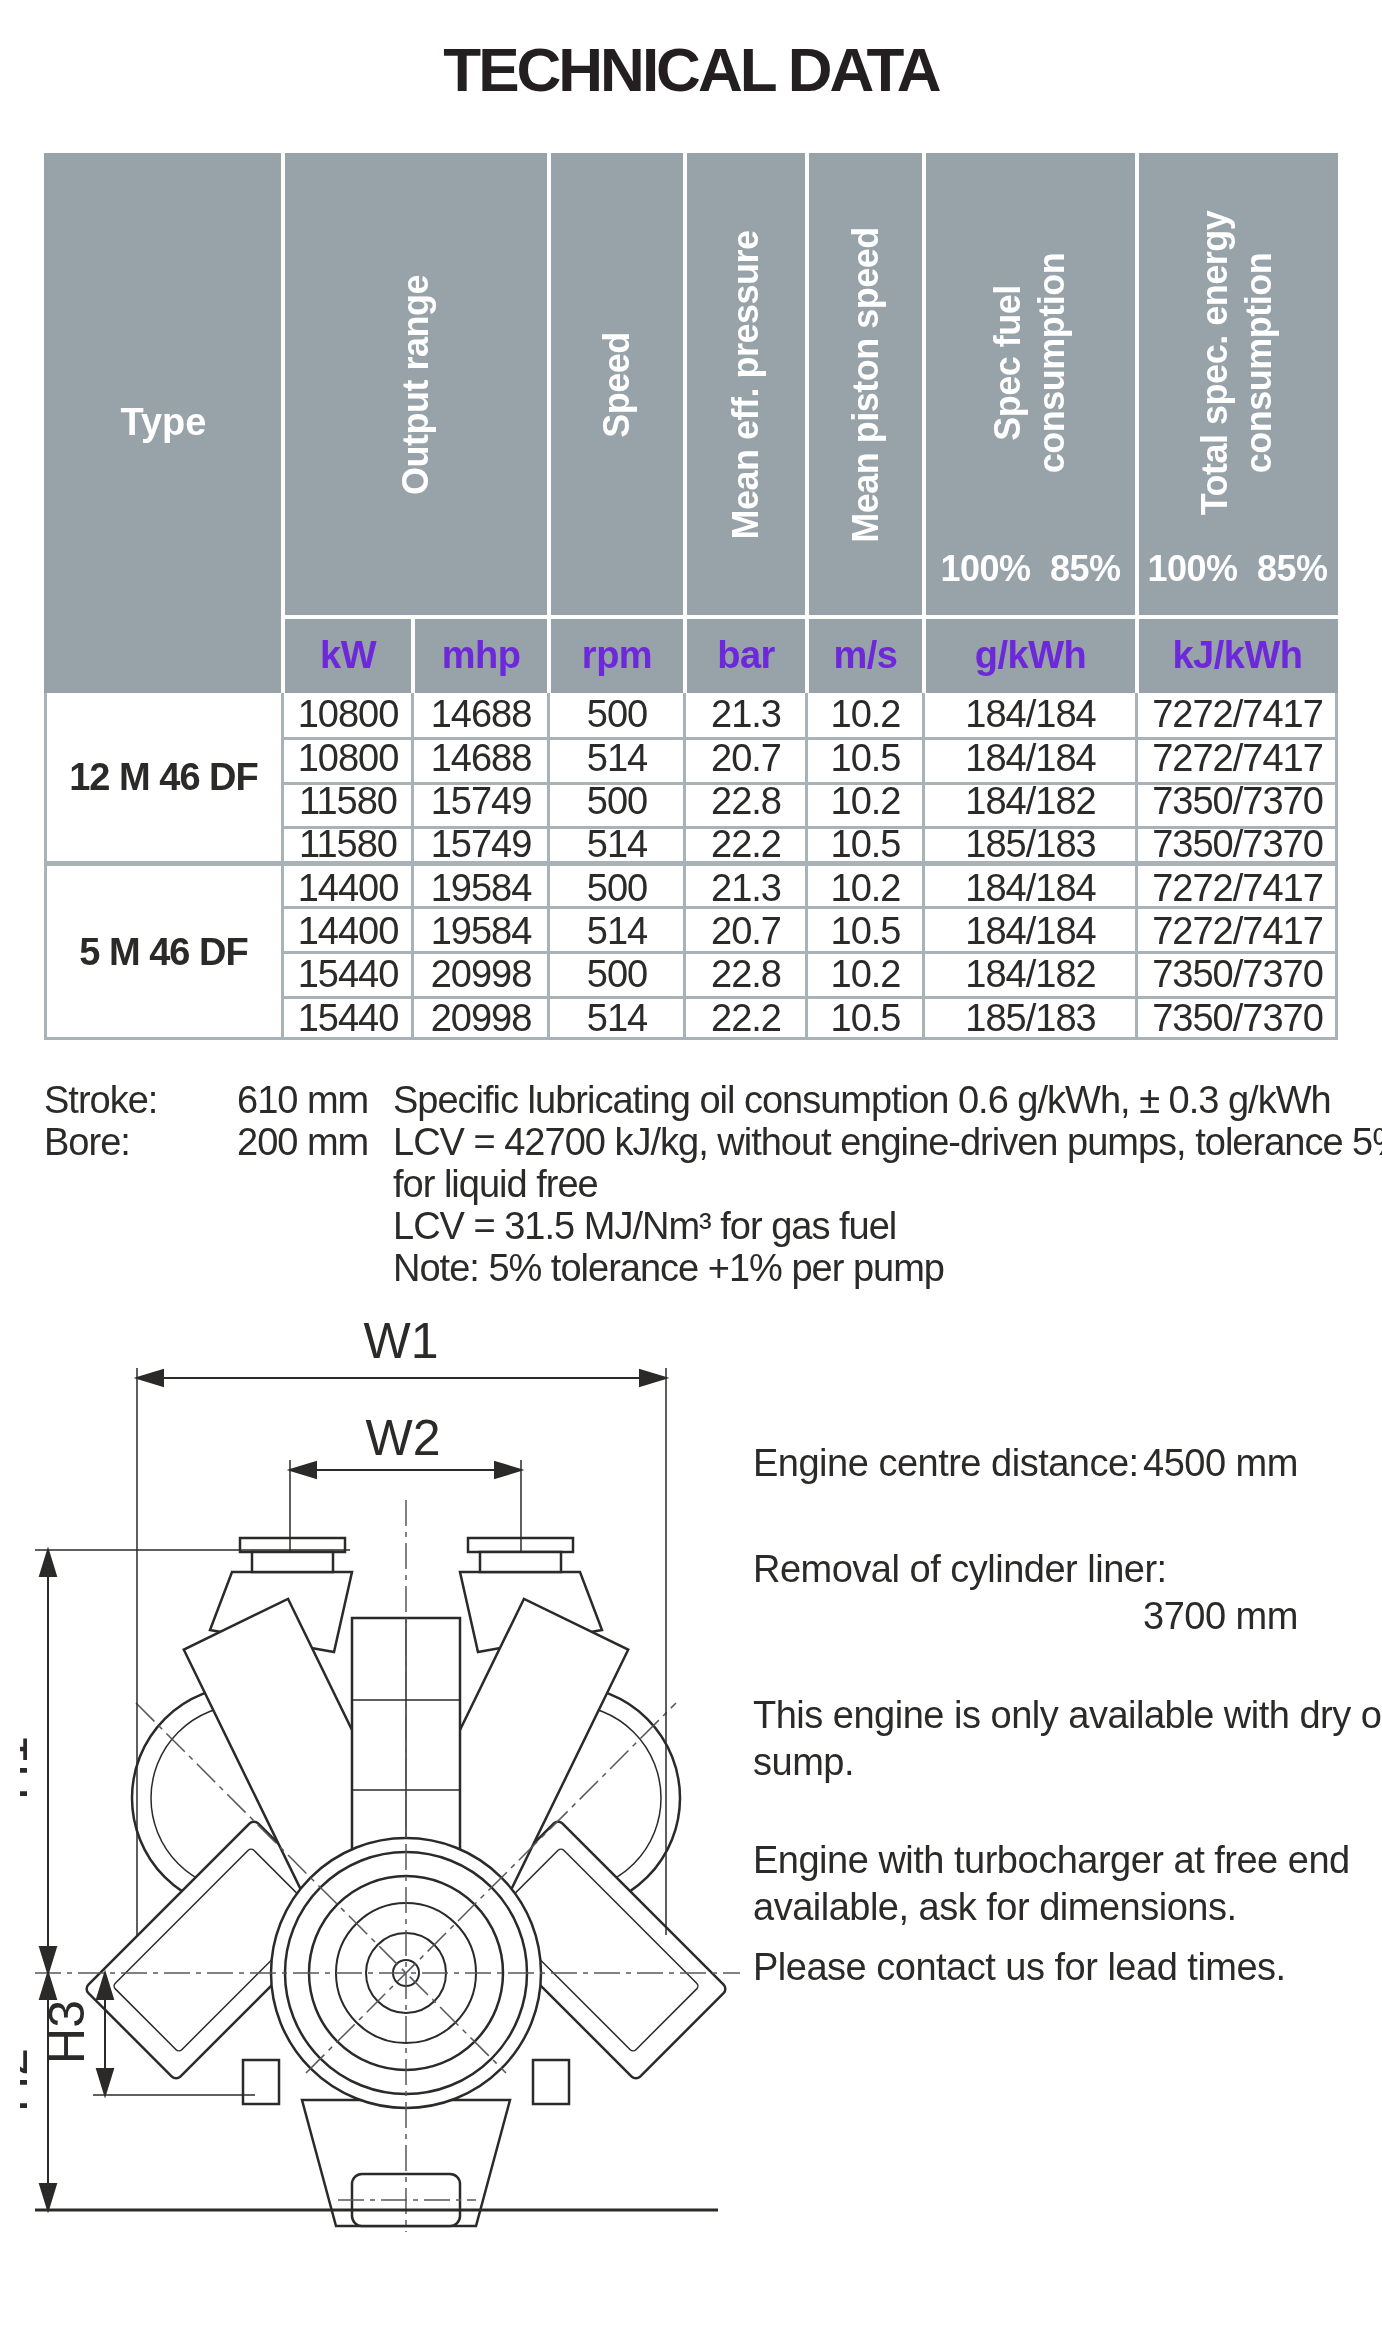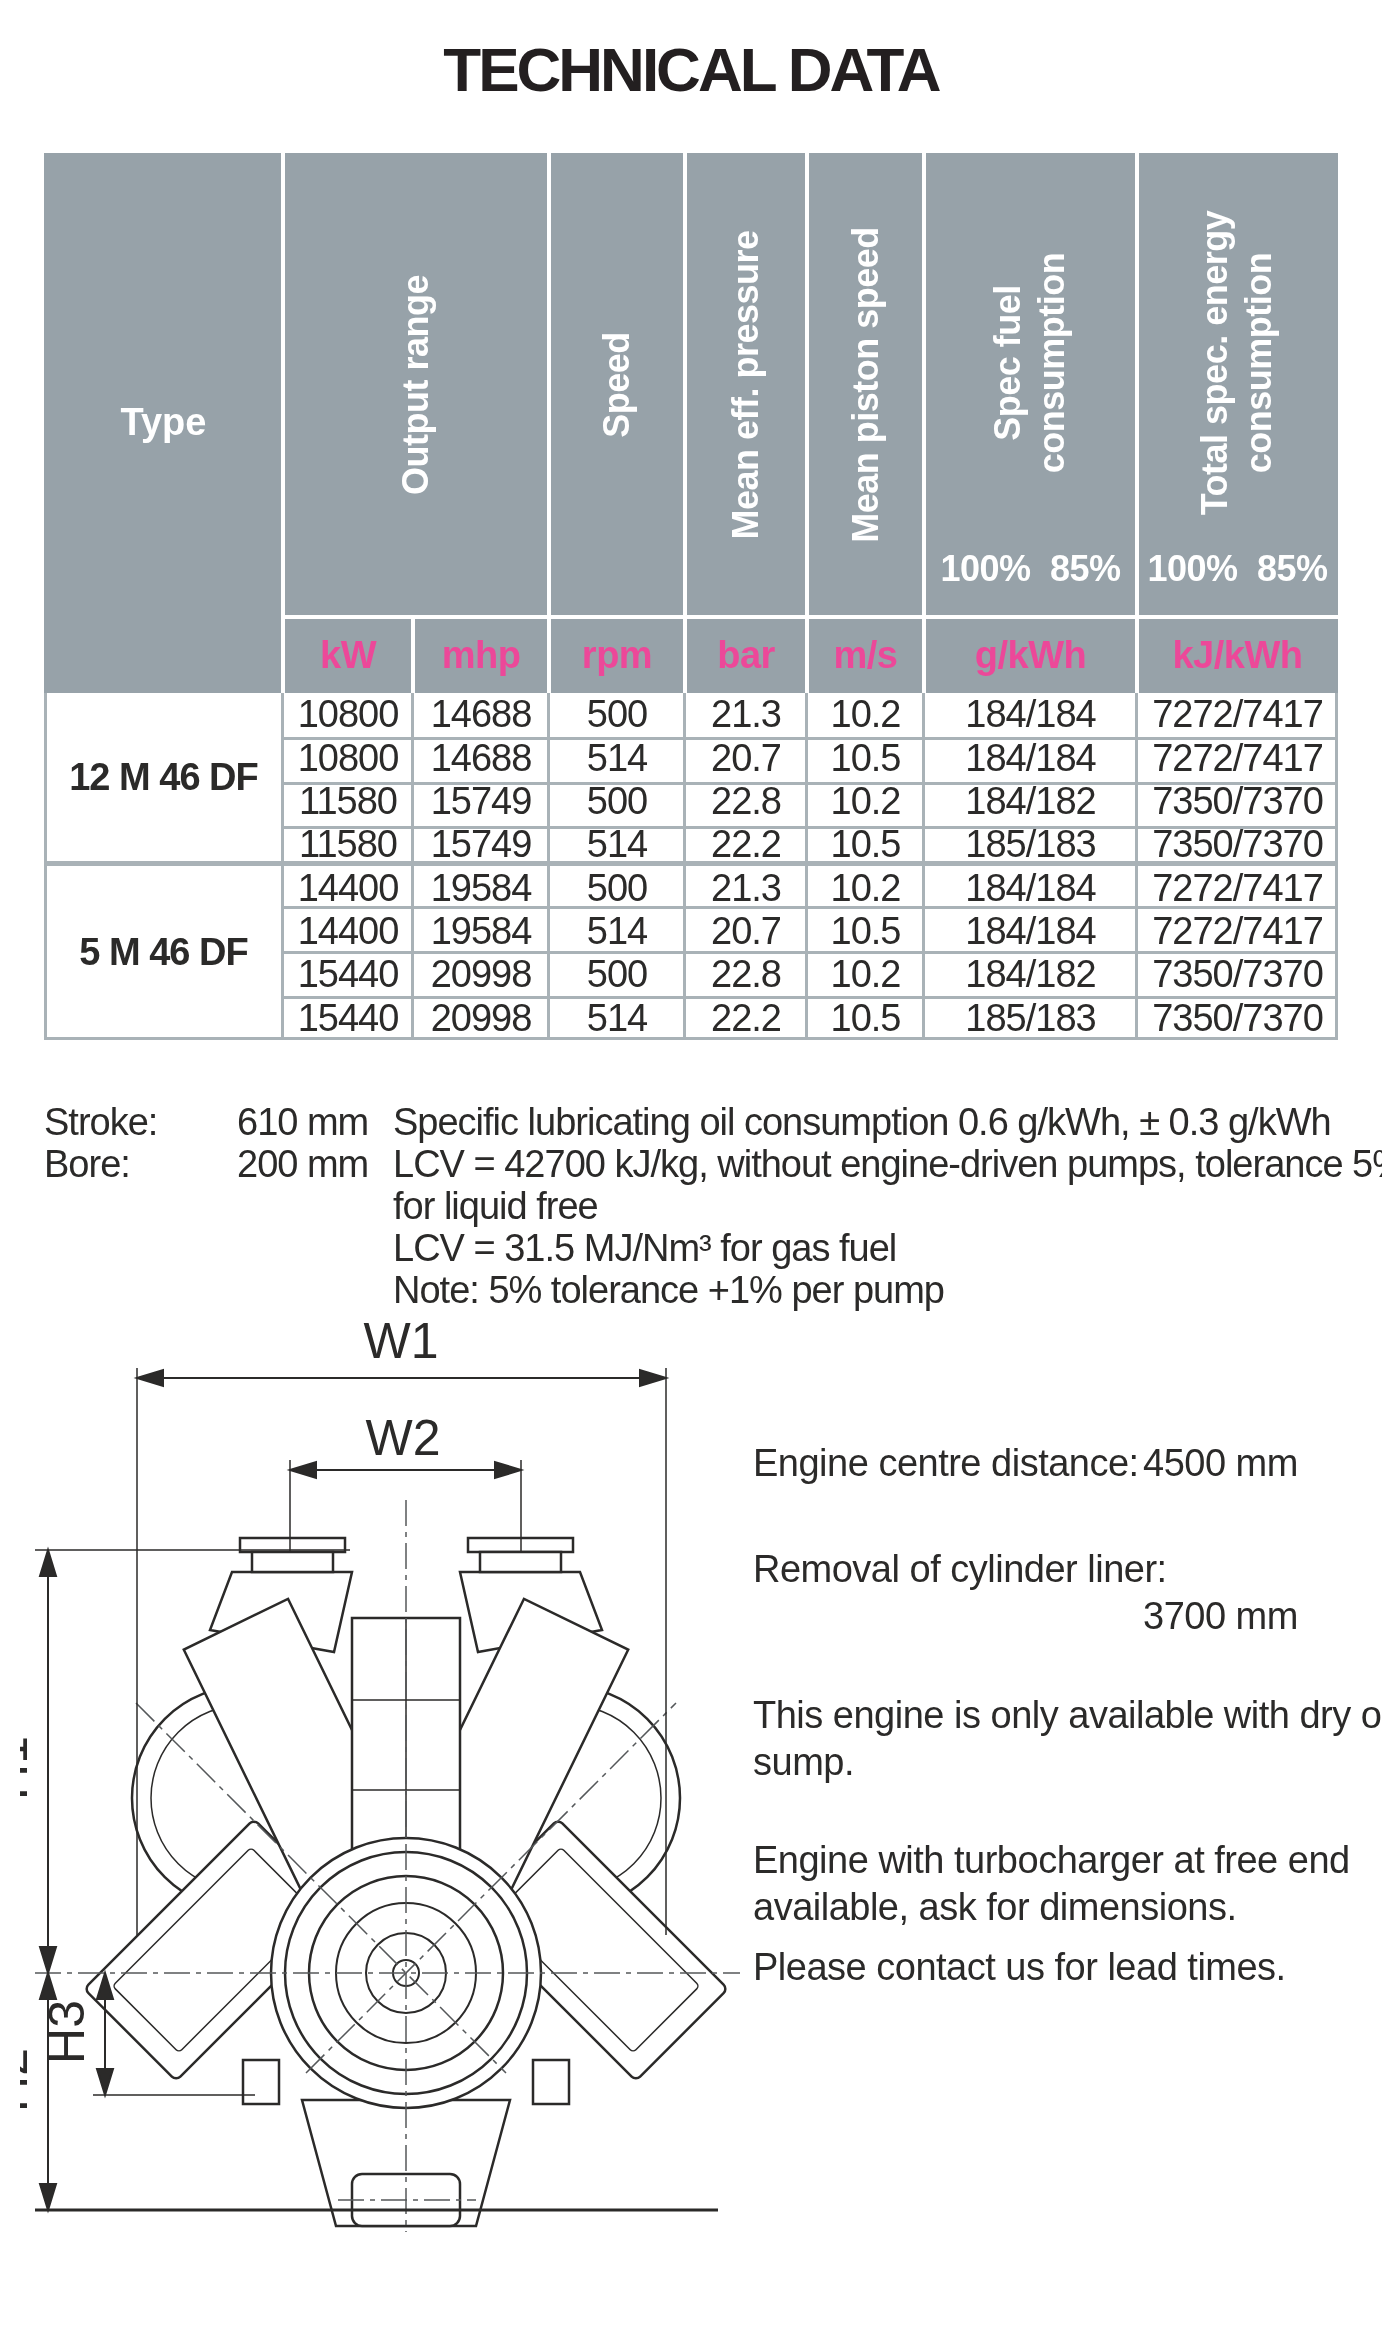--- a/index.html
+++ b/index.html
@@ -20,7 +20,7 @@
   .rot{position:absolute;transform:rotate(-90deg);text-align:center;
        font-size:36px;font-weight:bold;color:#fff;line-height:44px;width:460px;letter-spacing:-0.5px;}
   .unit{position:absolute;top:480px;height:44px;line-height:44px;text-align:center;
-        font-size:38px;font-weight:bold;color:#ec4899;letter-spacing:-0.5px;}
+        font-size:38px;font-weight:bold;color:#6d28d9;letter-spacing:-0.5px;}
   .pct{position:absolute;top:394px;height:44px;line-height:44px;text-align:center;
        font-size:36px;font-weight:bold;color:#fff;word-spacing:10px;letter-spacing:-0.5px;}
   #type-h{left:0;top:248px;width:239px;text-align:center;font-size:38px;}

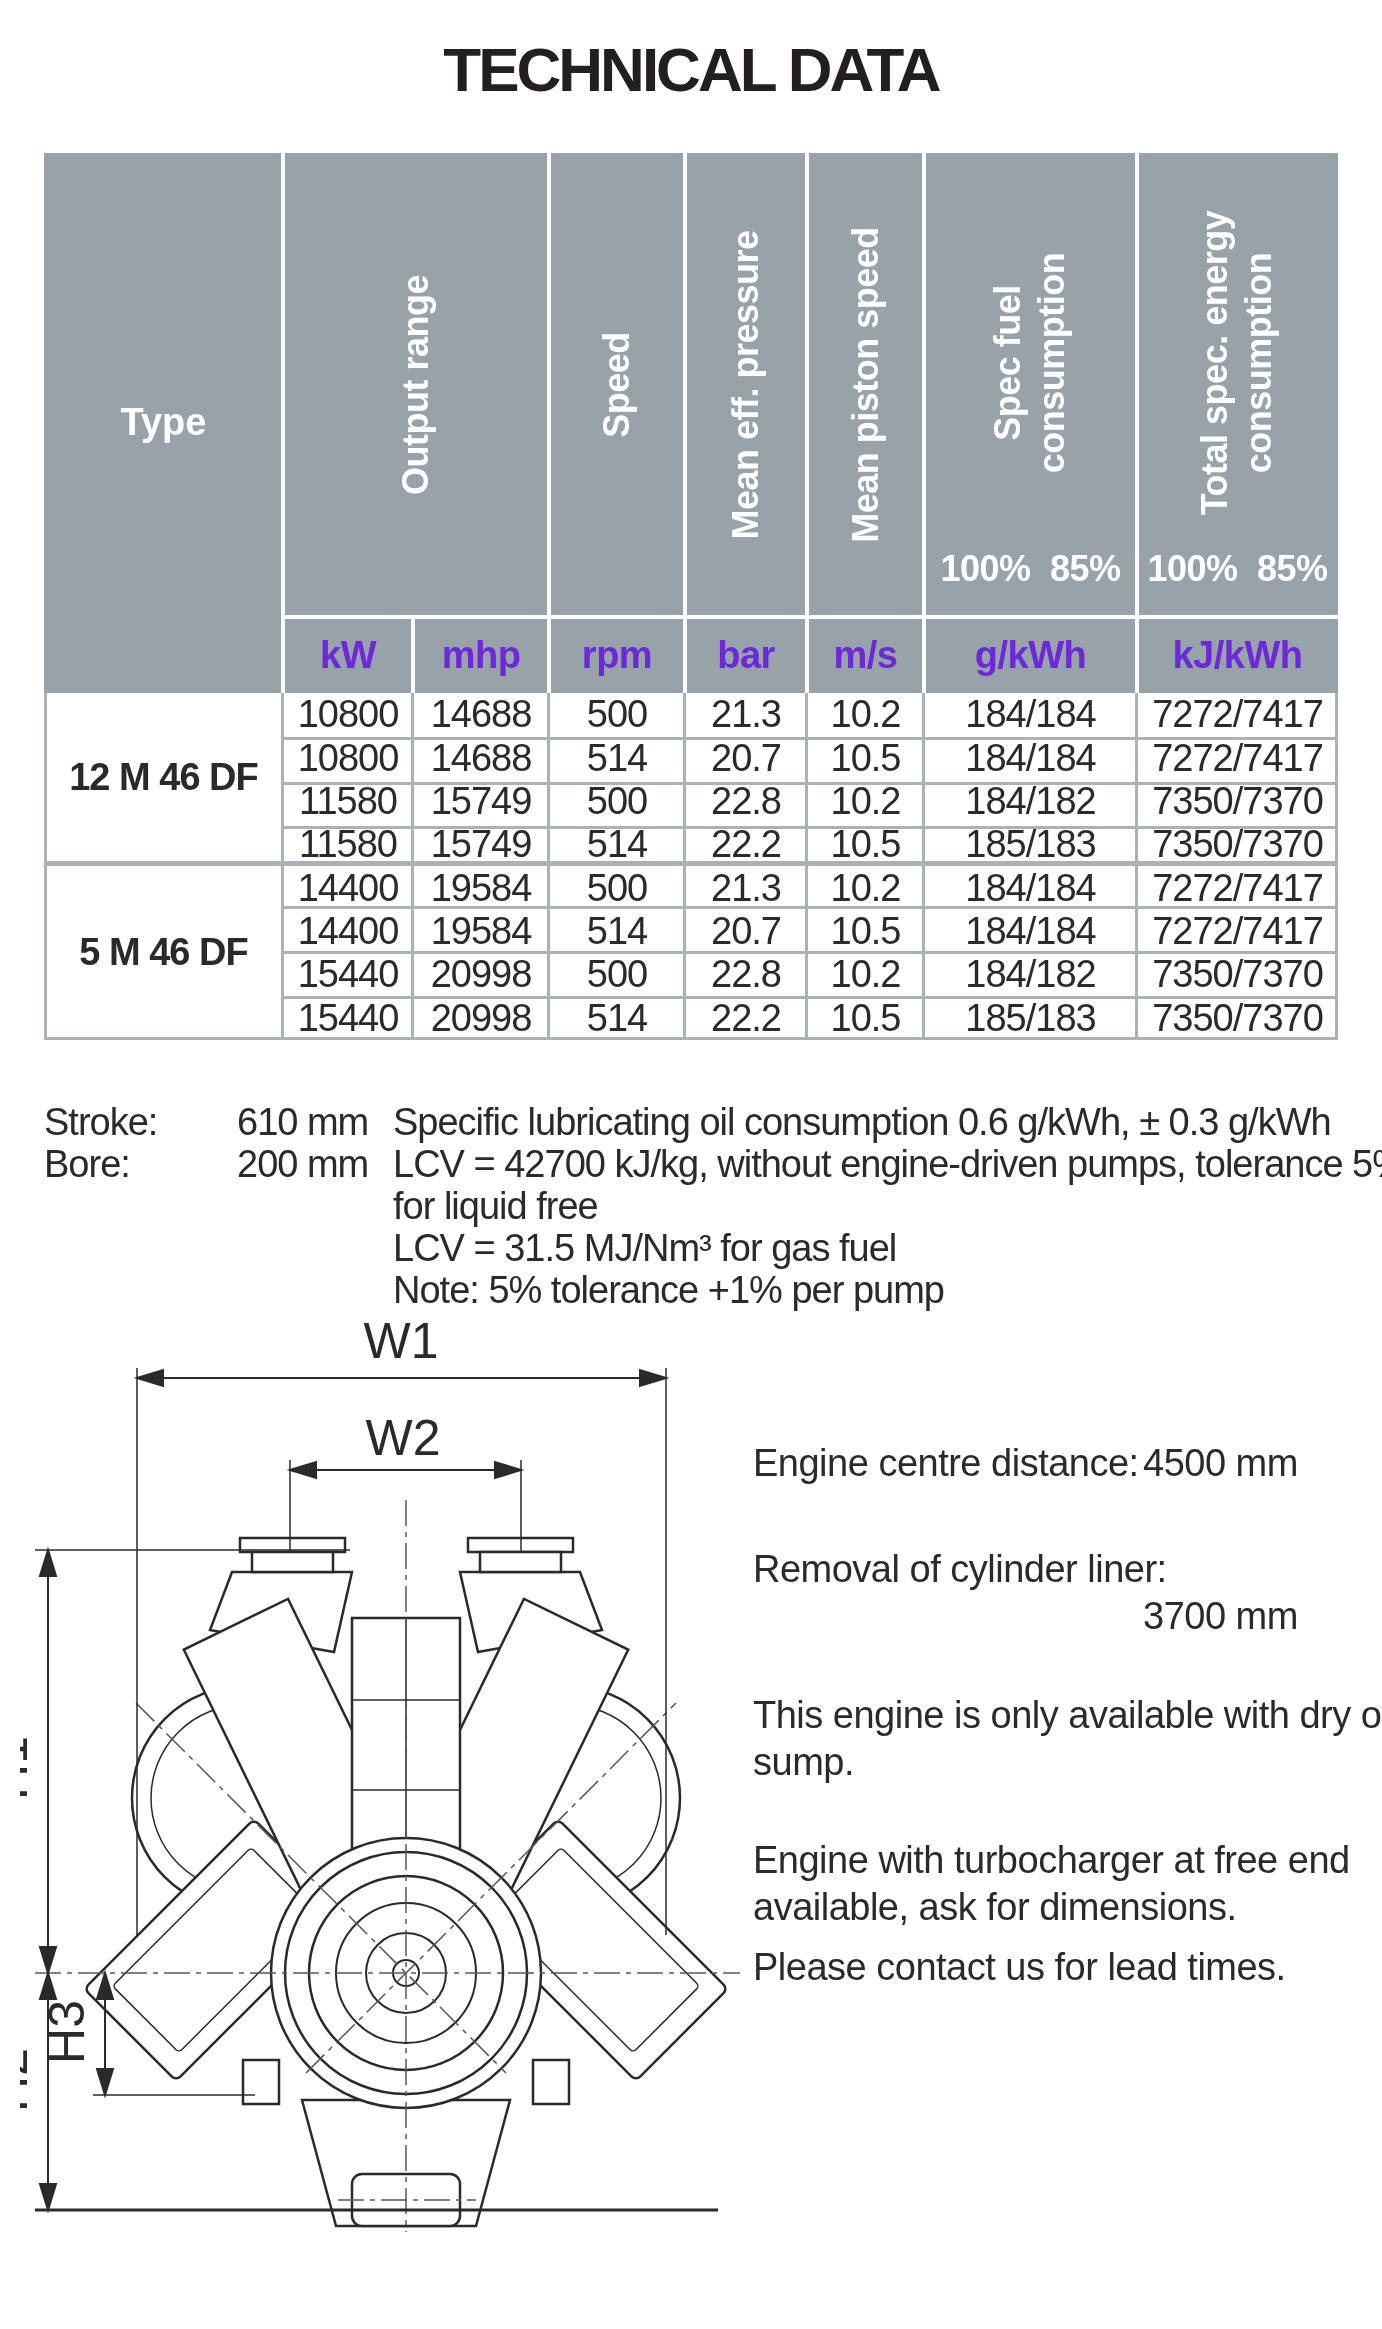--- a/index.html
+++ b/index.html
@@ -33,7 +33,7 @@
   .c0{width:130px}.c1{width:136px}.c2{width:136px}.c3{width:122px}
   .c4{width:117px}.c5{width:213px}.c6{width:201px}
   
-  .note{font-size:38px;letter-spacing:-1px;white-space:nowrap;height:44px;line-height:44px;margin-top:22px;}
+  .note{font-size:38px;letter-spacing:-1px;white-space:nowrap;height:44px;line-height:44px;}
   
   .info{left:753px;width:672px;font-size:38px;letter-spacing:-0.5px;line-height:47px;}
   .ival{position:absolute;left:390px;top:0;}

